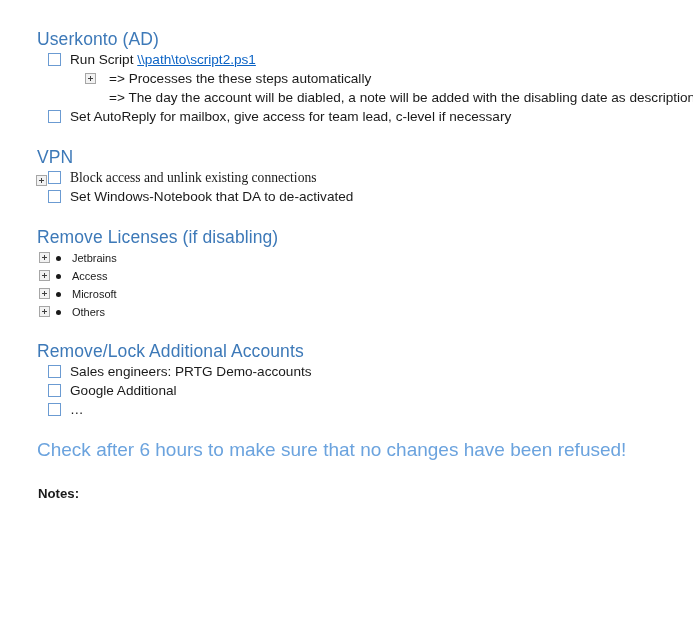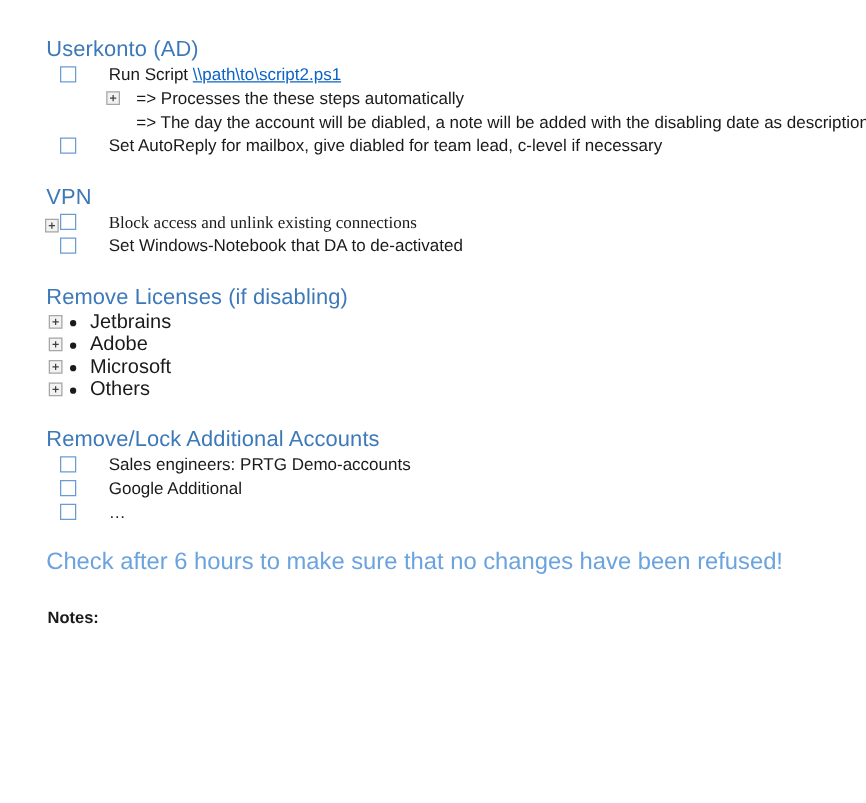--- a/index.html
+++ b/index.html
@@ -77,7 +77,7 @@
     margin-top: 2px;
   }
   .row-label {
-    margin-left: 26px;
+    margin-left: 9px;
     color: #1a1a1a;
     font-size: 13.6px;
     line-height: 18px;

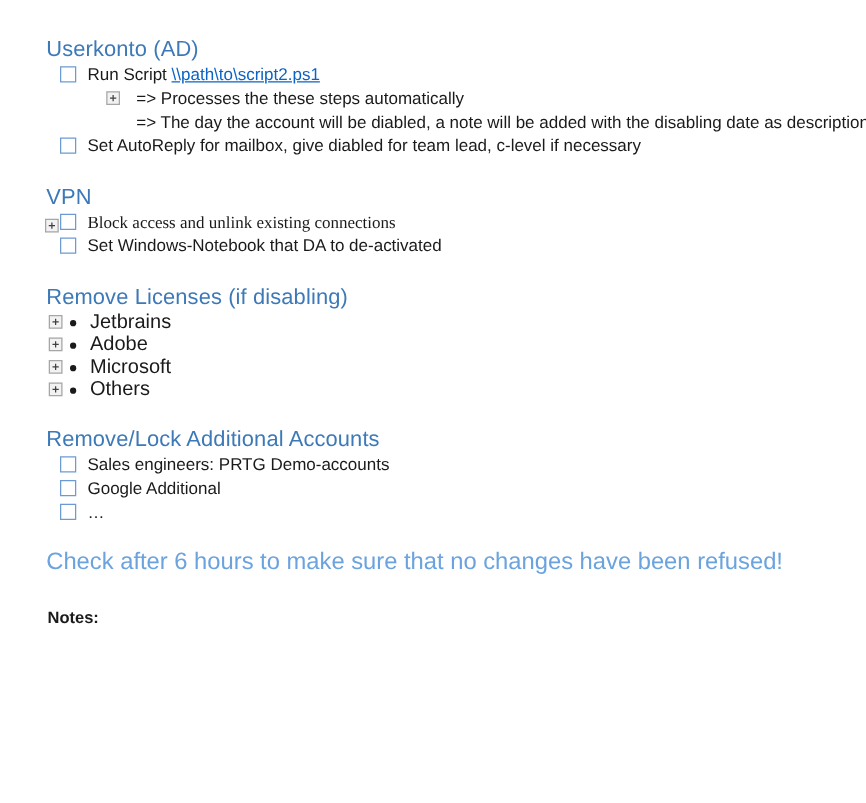--- a/index.html
+++ b/index.html
@@ -202,7 +202,7 @@
 
     <div class="row cb">
       <span class="checkbox"></span>
-      <span class="row-label">Set AutoReply for mailbox, give diabled for team lead, c-level if necessary</span>
+      <span class="row-label">Set AutoReply for mailbox, give access for team lead, c-level if necessary</span>
     </div>
   </div>
 

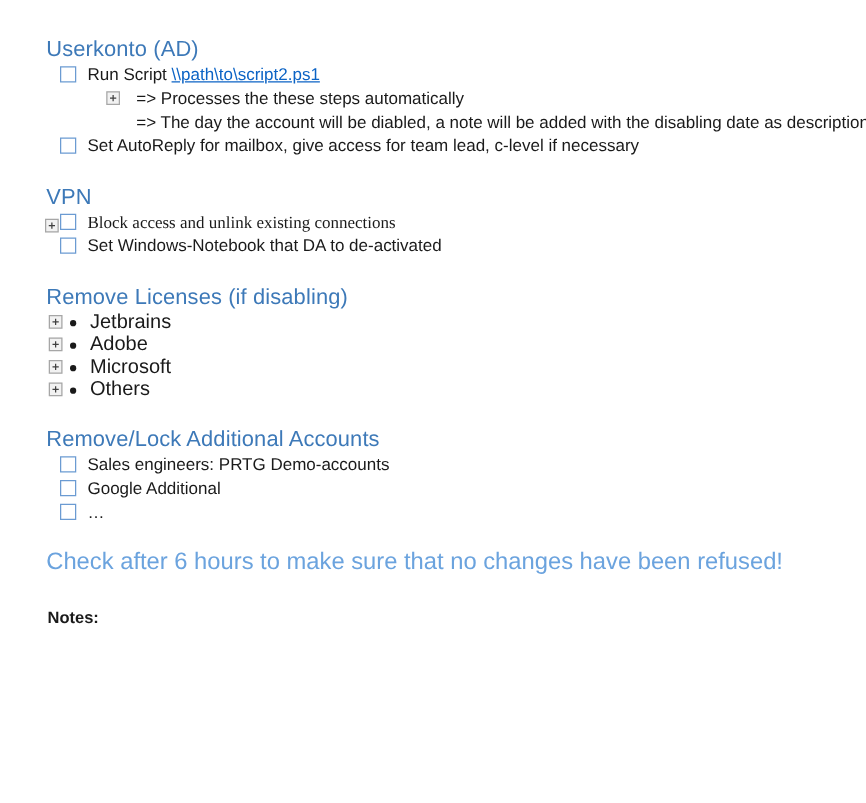--- a/index.html
+++ b/index.html
@@ -151,7 +151,7 @@
   }
   .bullet-label {
     margin-left: 11px;
-    font-size: 16px;
+    font-size: 11px;
     line-height: 18px;
     color: #1a1a1a;
     white-space: nowrap;

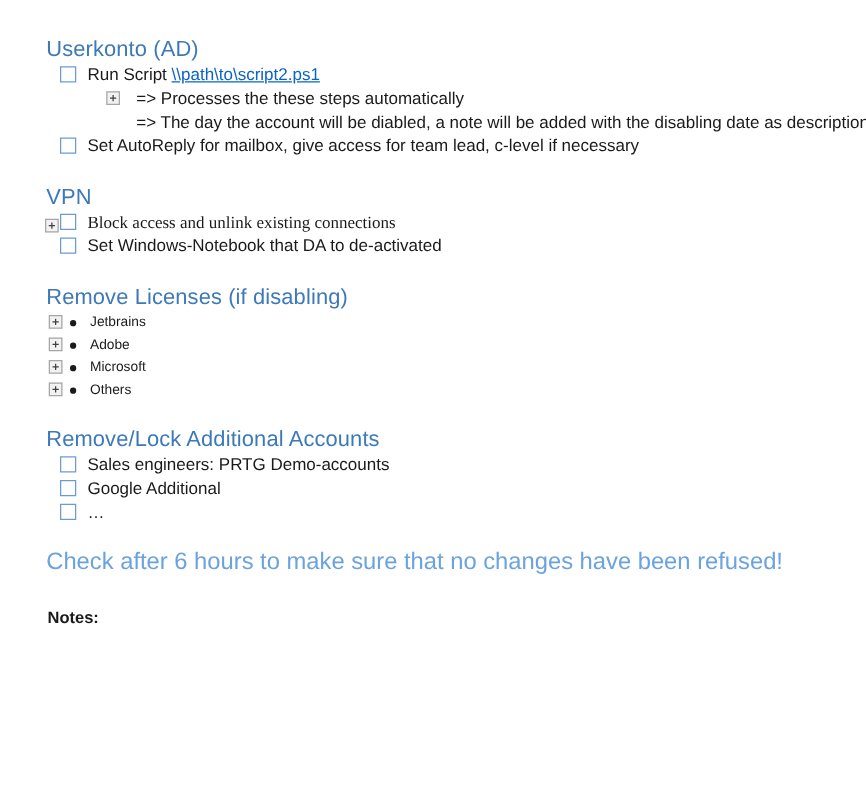--- a/index.html
+++ b/index.html
@@ -236,7 +236,7 @@
     <div class="row bullet">
       <span class="plus"></span>
       <span class="bullet-dot"></span>
-      <span class="bullet-label">Adobe</span>
+      <span class="bullet-label">Access</span>
     </div>
     <div class="row bullet">
       <span class="plus"></span>

